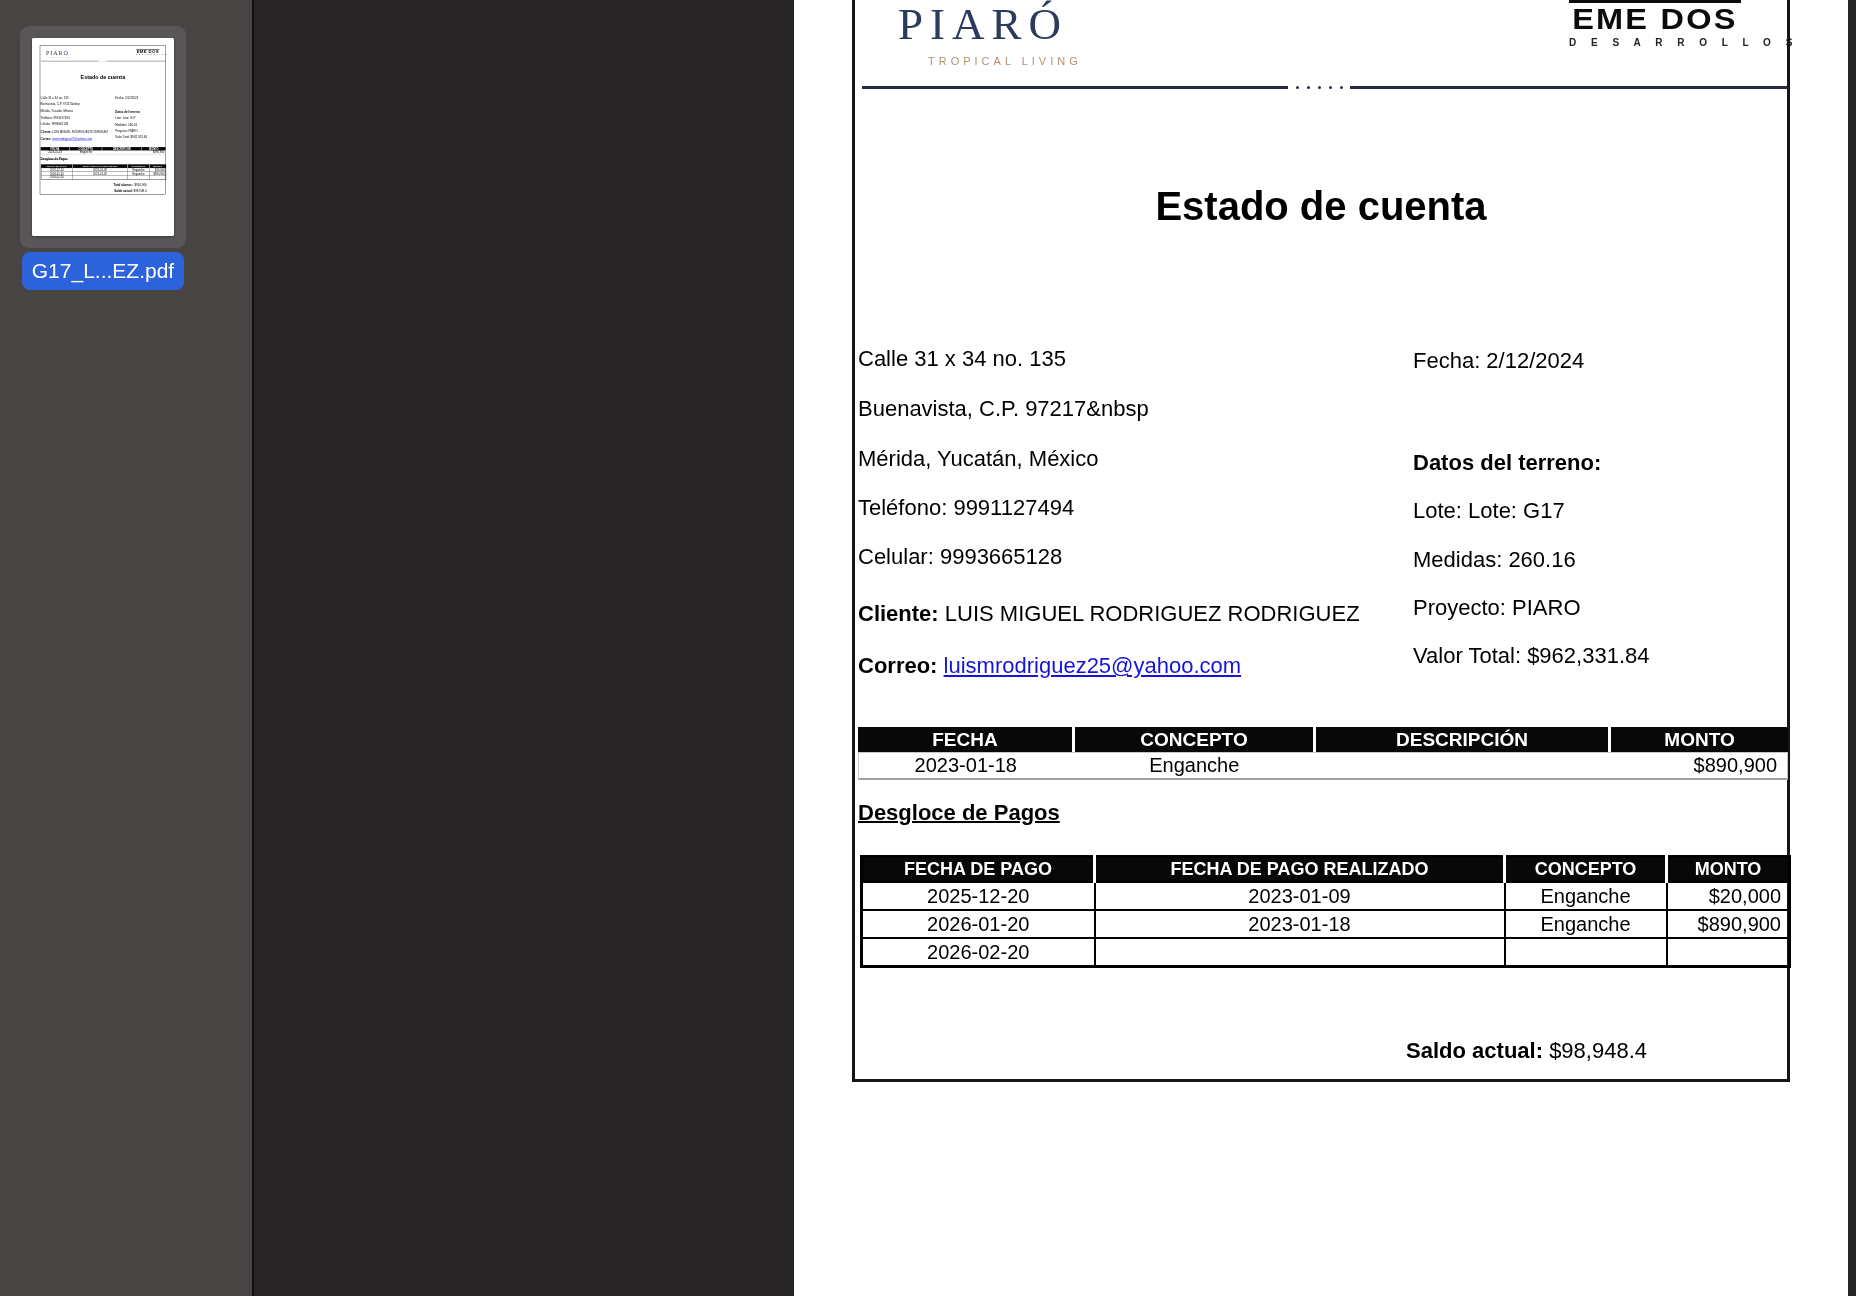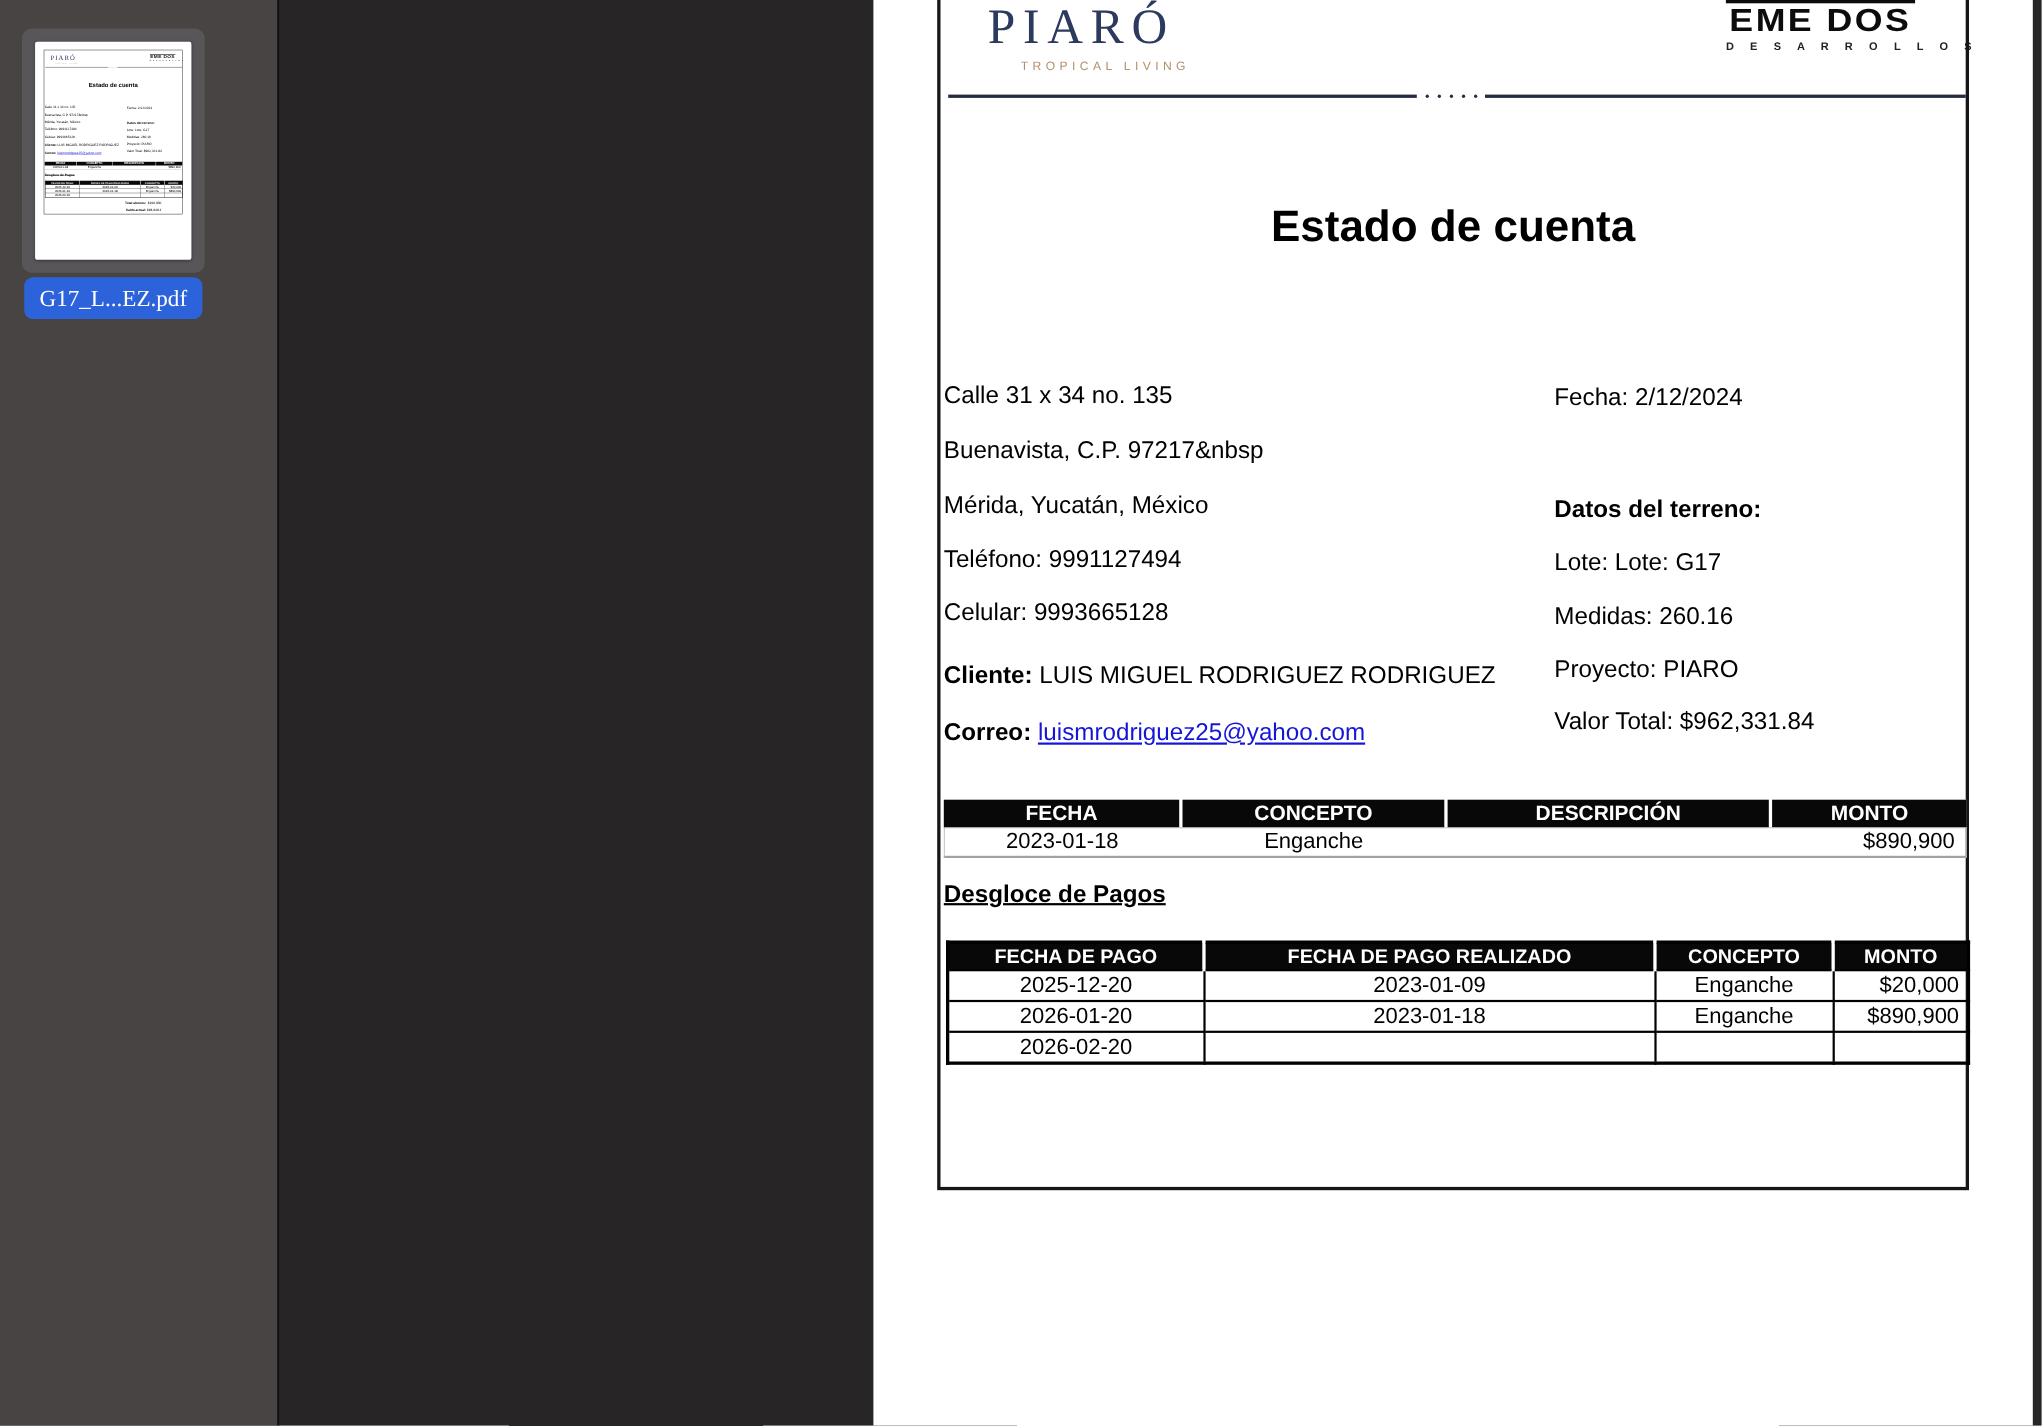--- a/index.html
+++ b/index.html
@@ -27,7 +27,7 @@
   .thumb-label{
     position:absolute;left:22px;top:252px;width:162px;height:38px;
     background:#2d63da;border-radius:8px;color:#ffffff;
-    font-size:21px;line-height:38px;text-align:center;white-space:nowrap;overflow:hidden;font-family:Liberation Serif, serif;
+    font-size:21px;line-height:38px;text-align:center;white-space:nowrap;overflow:hidden;
   }
   
   .page{

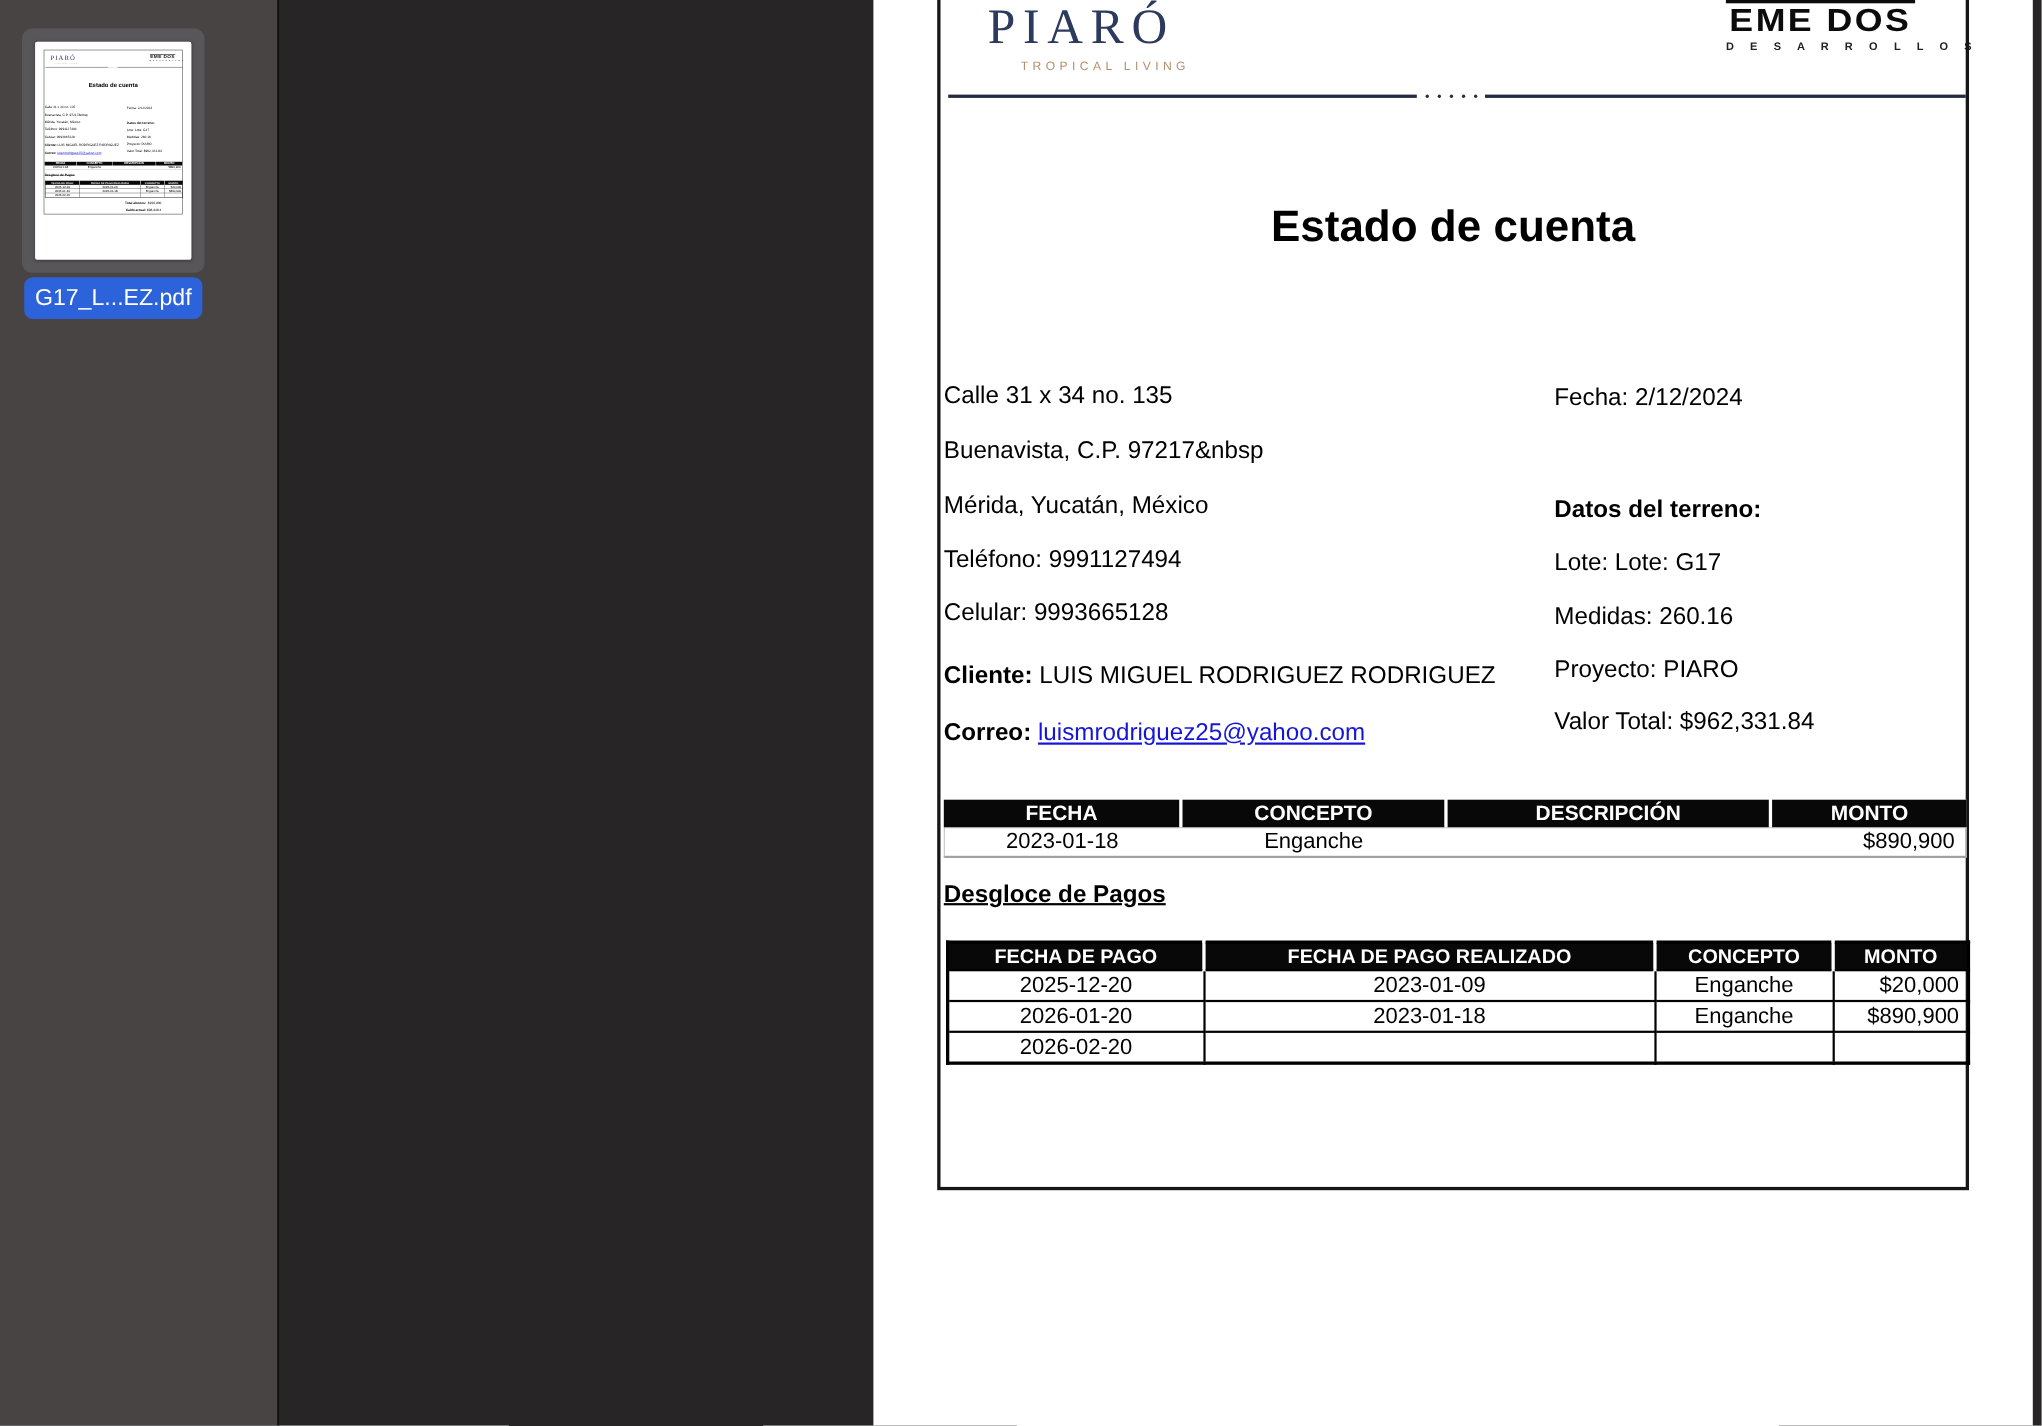--- a/index.html
+++ b/index.html
@@ -295,6 +295,10 @@
   </tbody>
     </table>
 
+  <div class="abs totals-line" style="top:1122px">
+    <span class="b">Saldo actual:</span>
+    <span>$98,948.4</span>
+  </div>
 
 </div>
 

